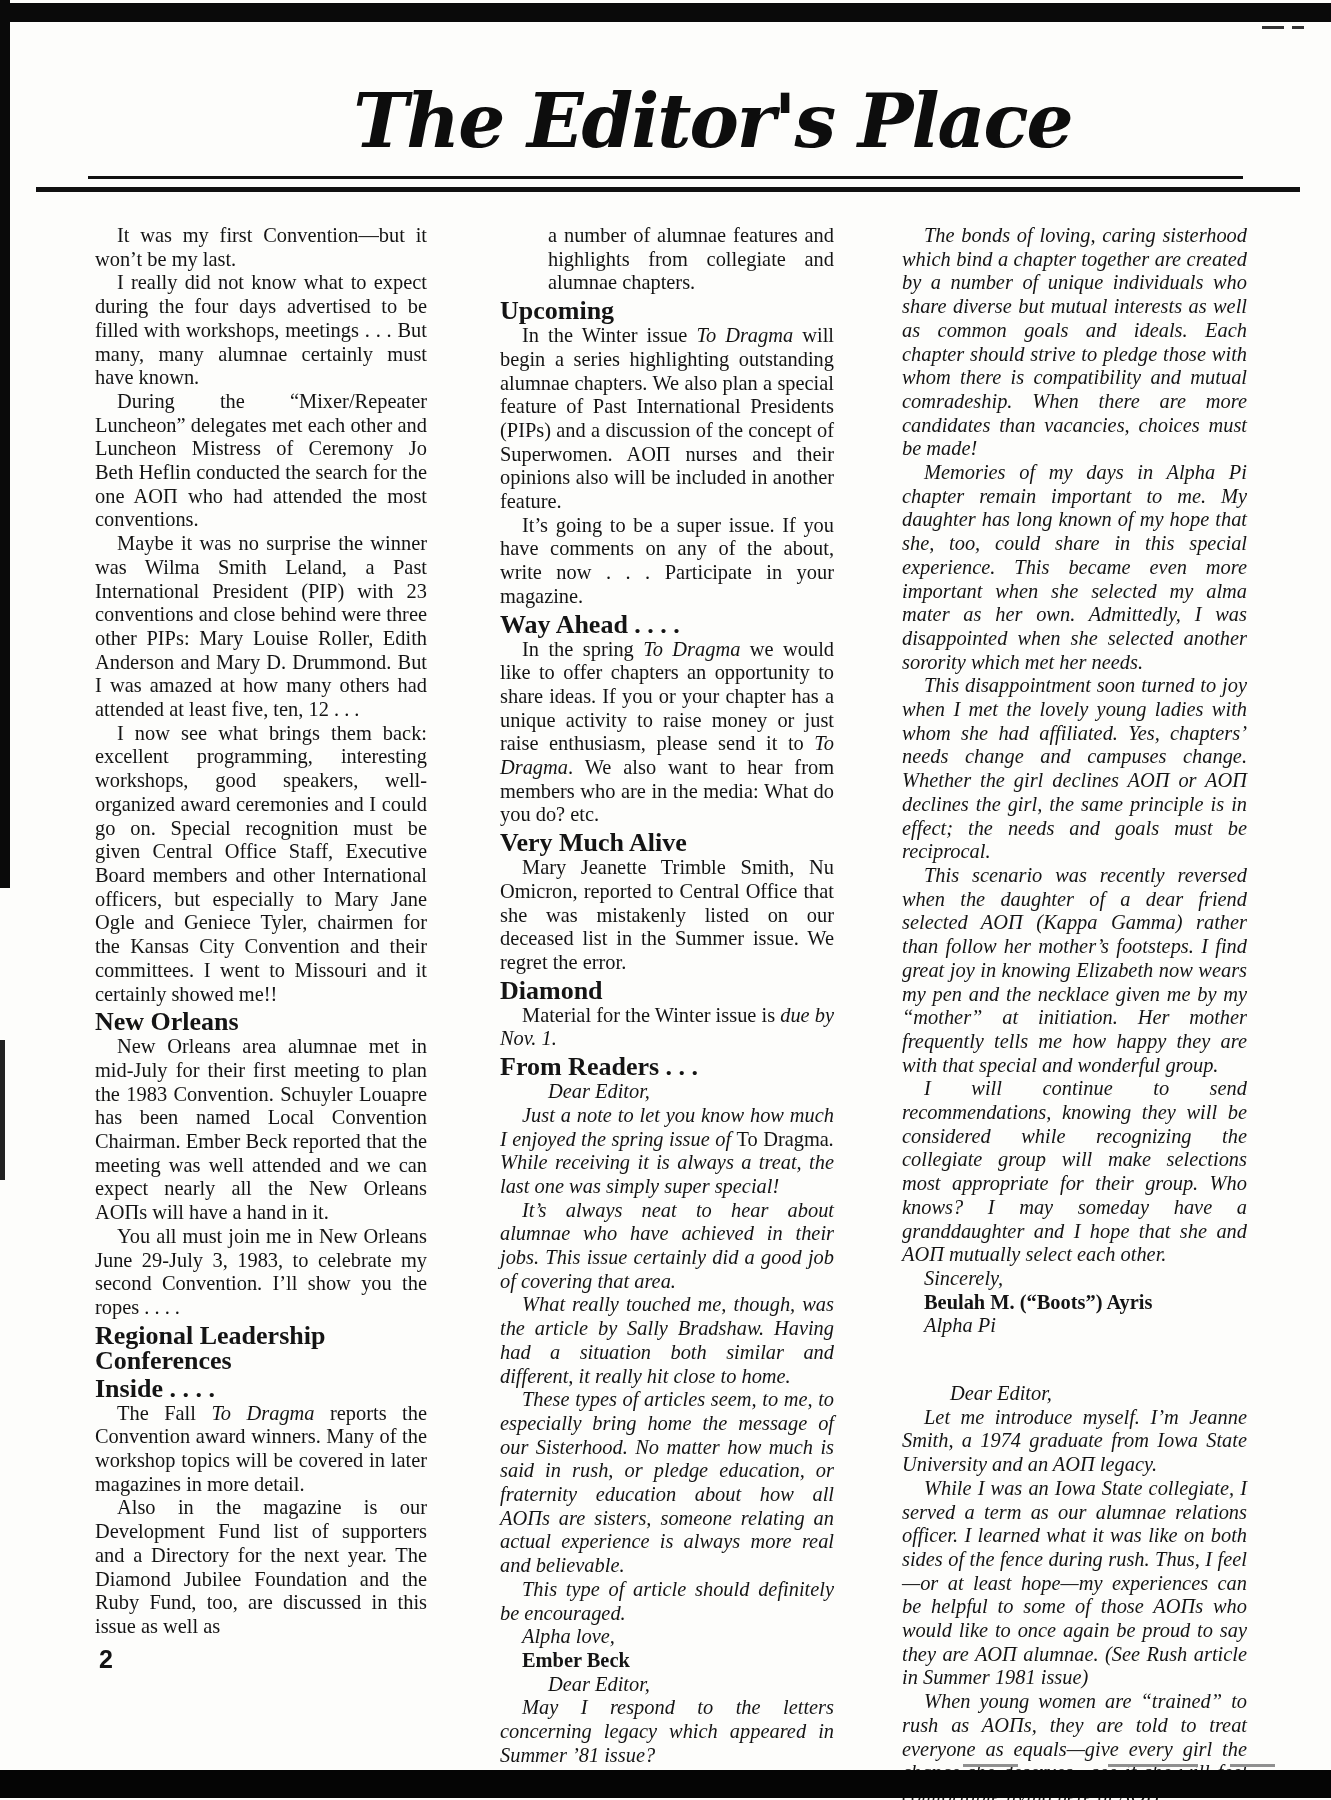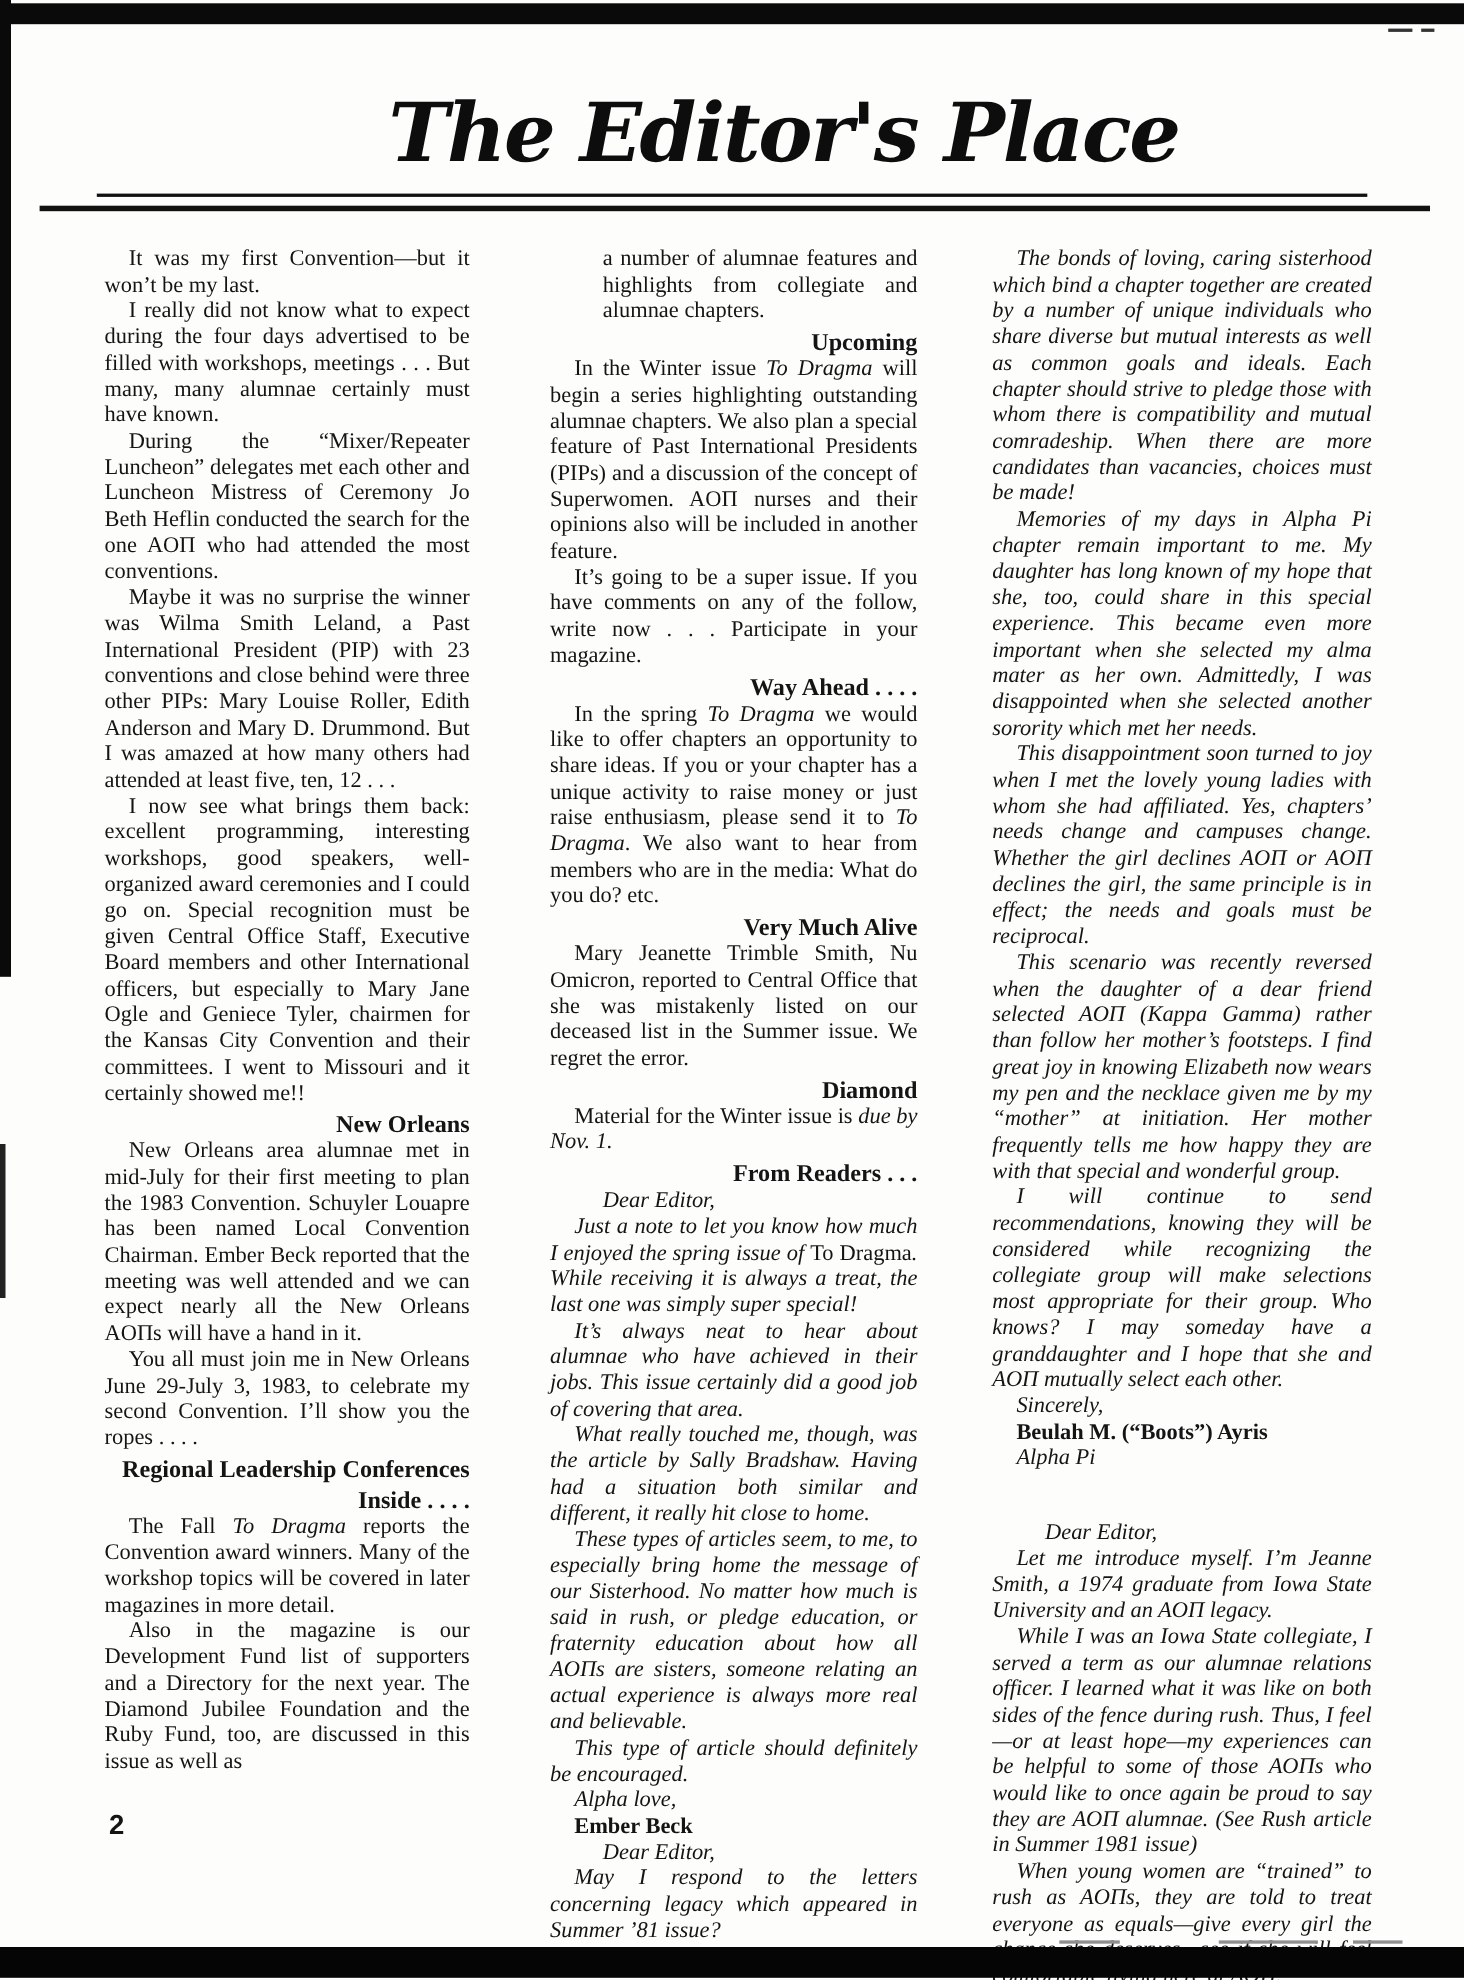--- a/index.html
+++ b/index.html
@@ -51,8 +51,8 @@
   .para em{font-style:italic;}
   .para.it em{font-style:normal;}
   .head{
-    font-weight:700;font-size:22px;line-height:25px;
-    text-align:right;margin:3px 0 1px 0;
+    font-weight:700;font-size:26px;line-height:25px;
+    text-align:left;margin:3px 0 1px 0;
   }
   .sig{
     font-weight:700;font-size:20.4px;line-height:23.7px;

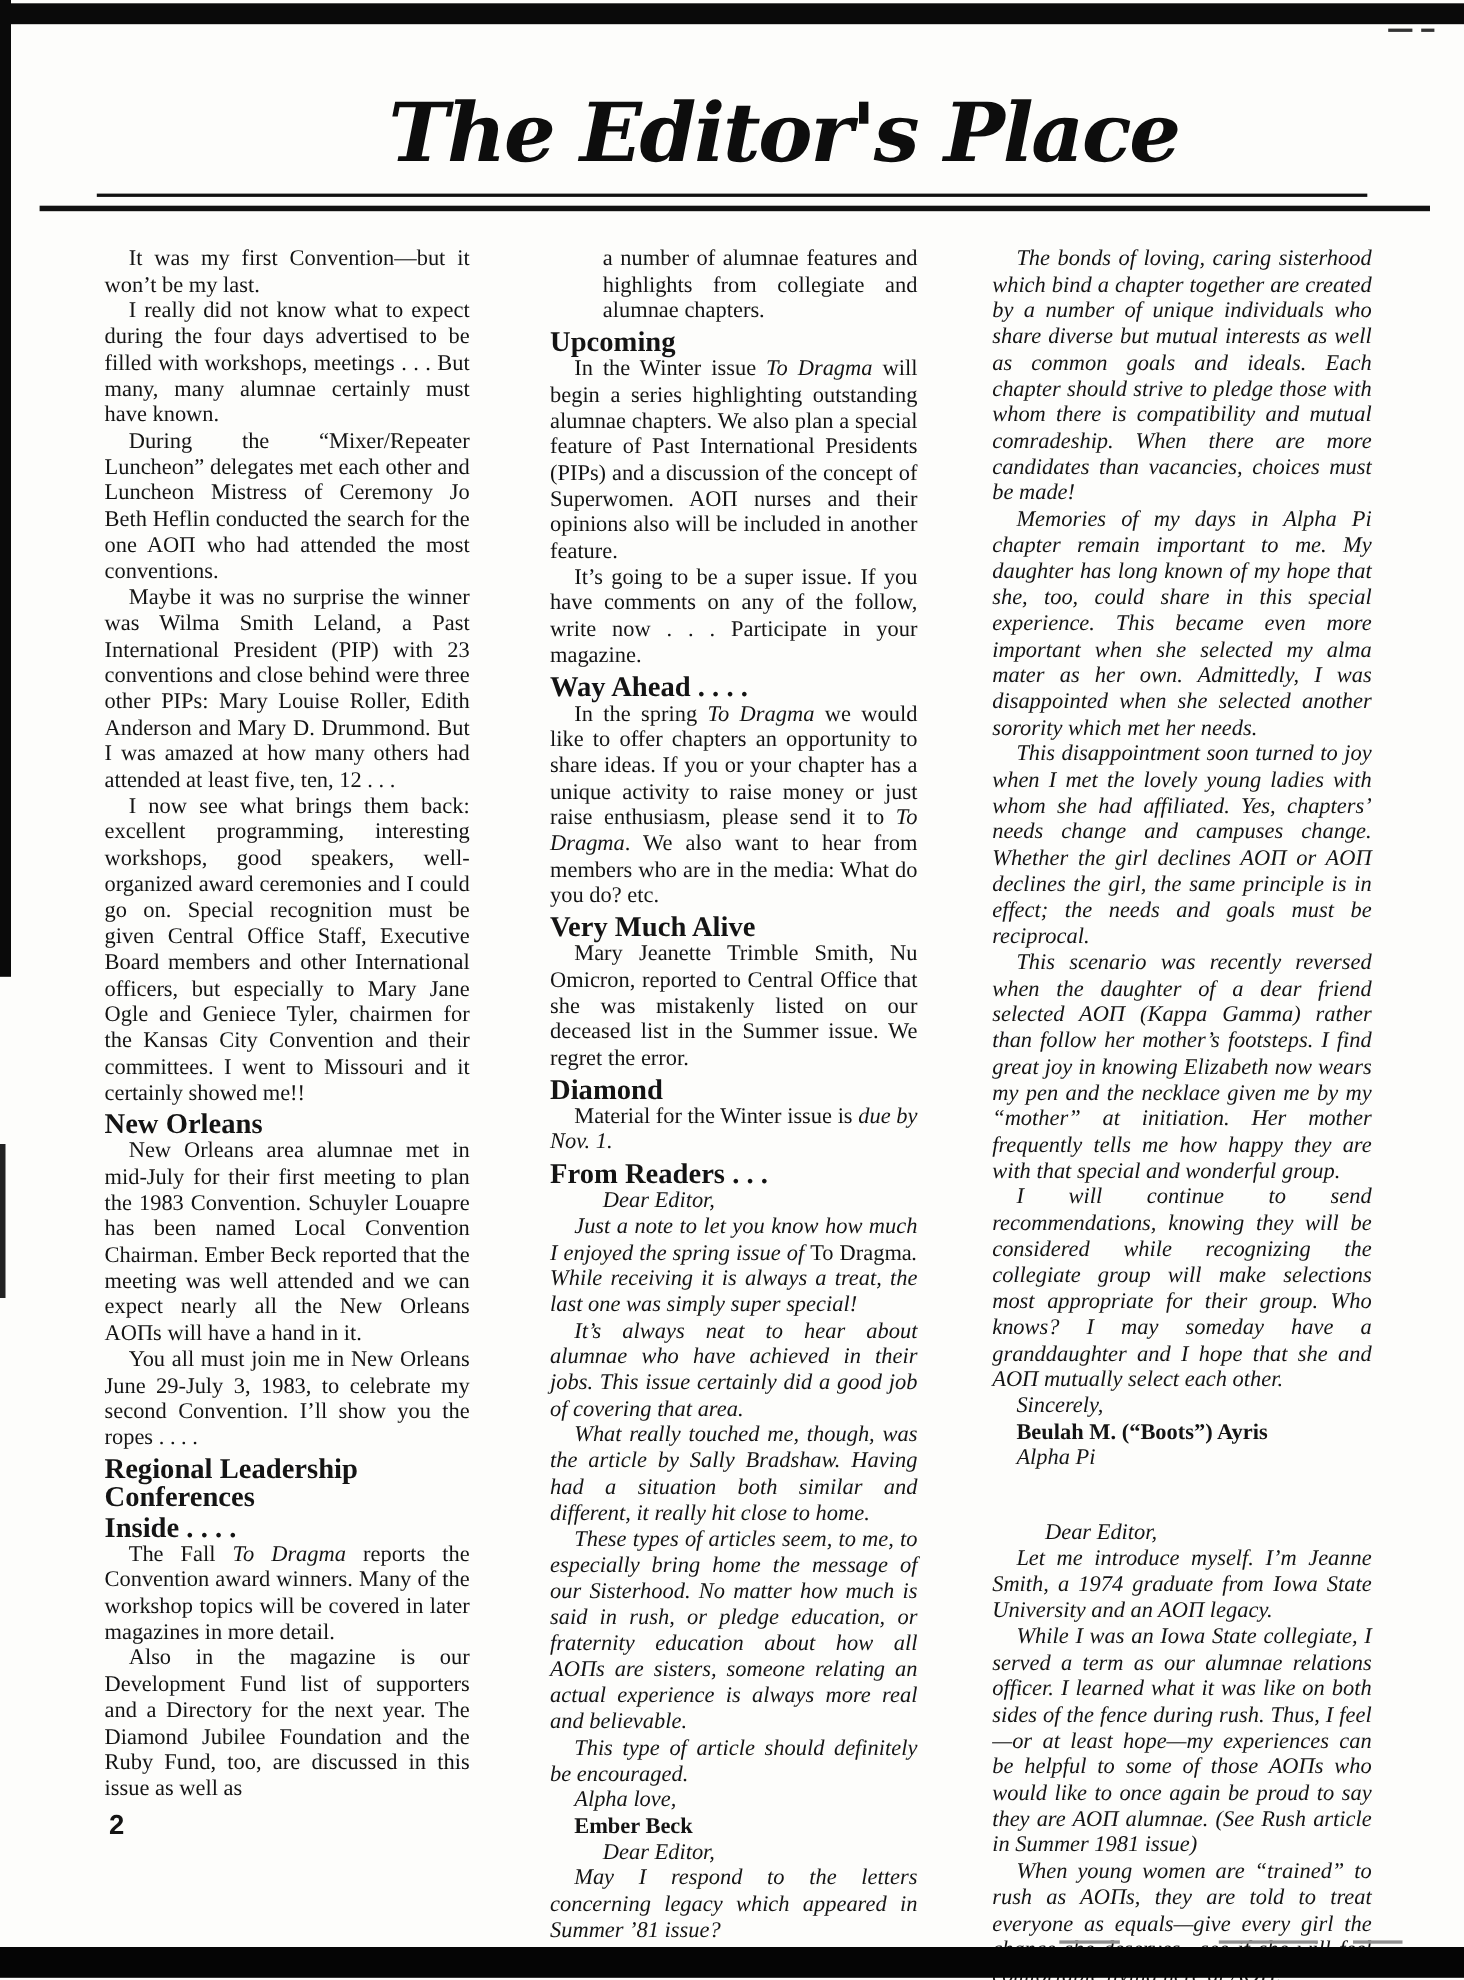--- a/index.html
+++ b/index.html
@@ -99,7 +99,7 @@
         <div class="para ni">a number of alumnae features and highlights from collegiate and alumnae chapters.</div>
         <div class="head">Upcoming</div>
         <div class="para">In the Winter issue <em>To Dragma</em> will begin a series highlighting outstanding alumnae chapters. We also plan a special feature of Past International Presidents (PIPs) and a discussion of the concept of Superwomen. AOΠ nurses and their opinions also will be included in another feature.</div>
-        <div class="para">It’s going to be a super issue. If you have comments on any of the follow, write now . . . Participate in your magazine.</div>
+        <div class="para">It’s going to be a super issue. If you have comments on any of the about, write now . . . Participate in your magazine.</div>
         <div class="head">Way Ahead . . . .</div>
         <div class="para">In the spring <em>To Dragma</em> we would like to offer chapters an opportunity to share ideas. If you or your chapter has a unique activity to raise money or just raise enthusiasm, please send it to <em>To Dragma</em>. We also want to hear from members who are in the media: What do you do? etc.</div>
         <div class="head">Very Much Alive</div>

